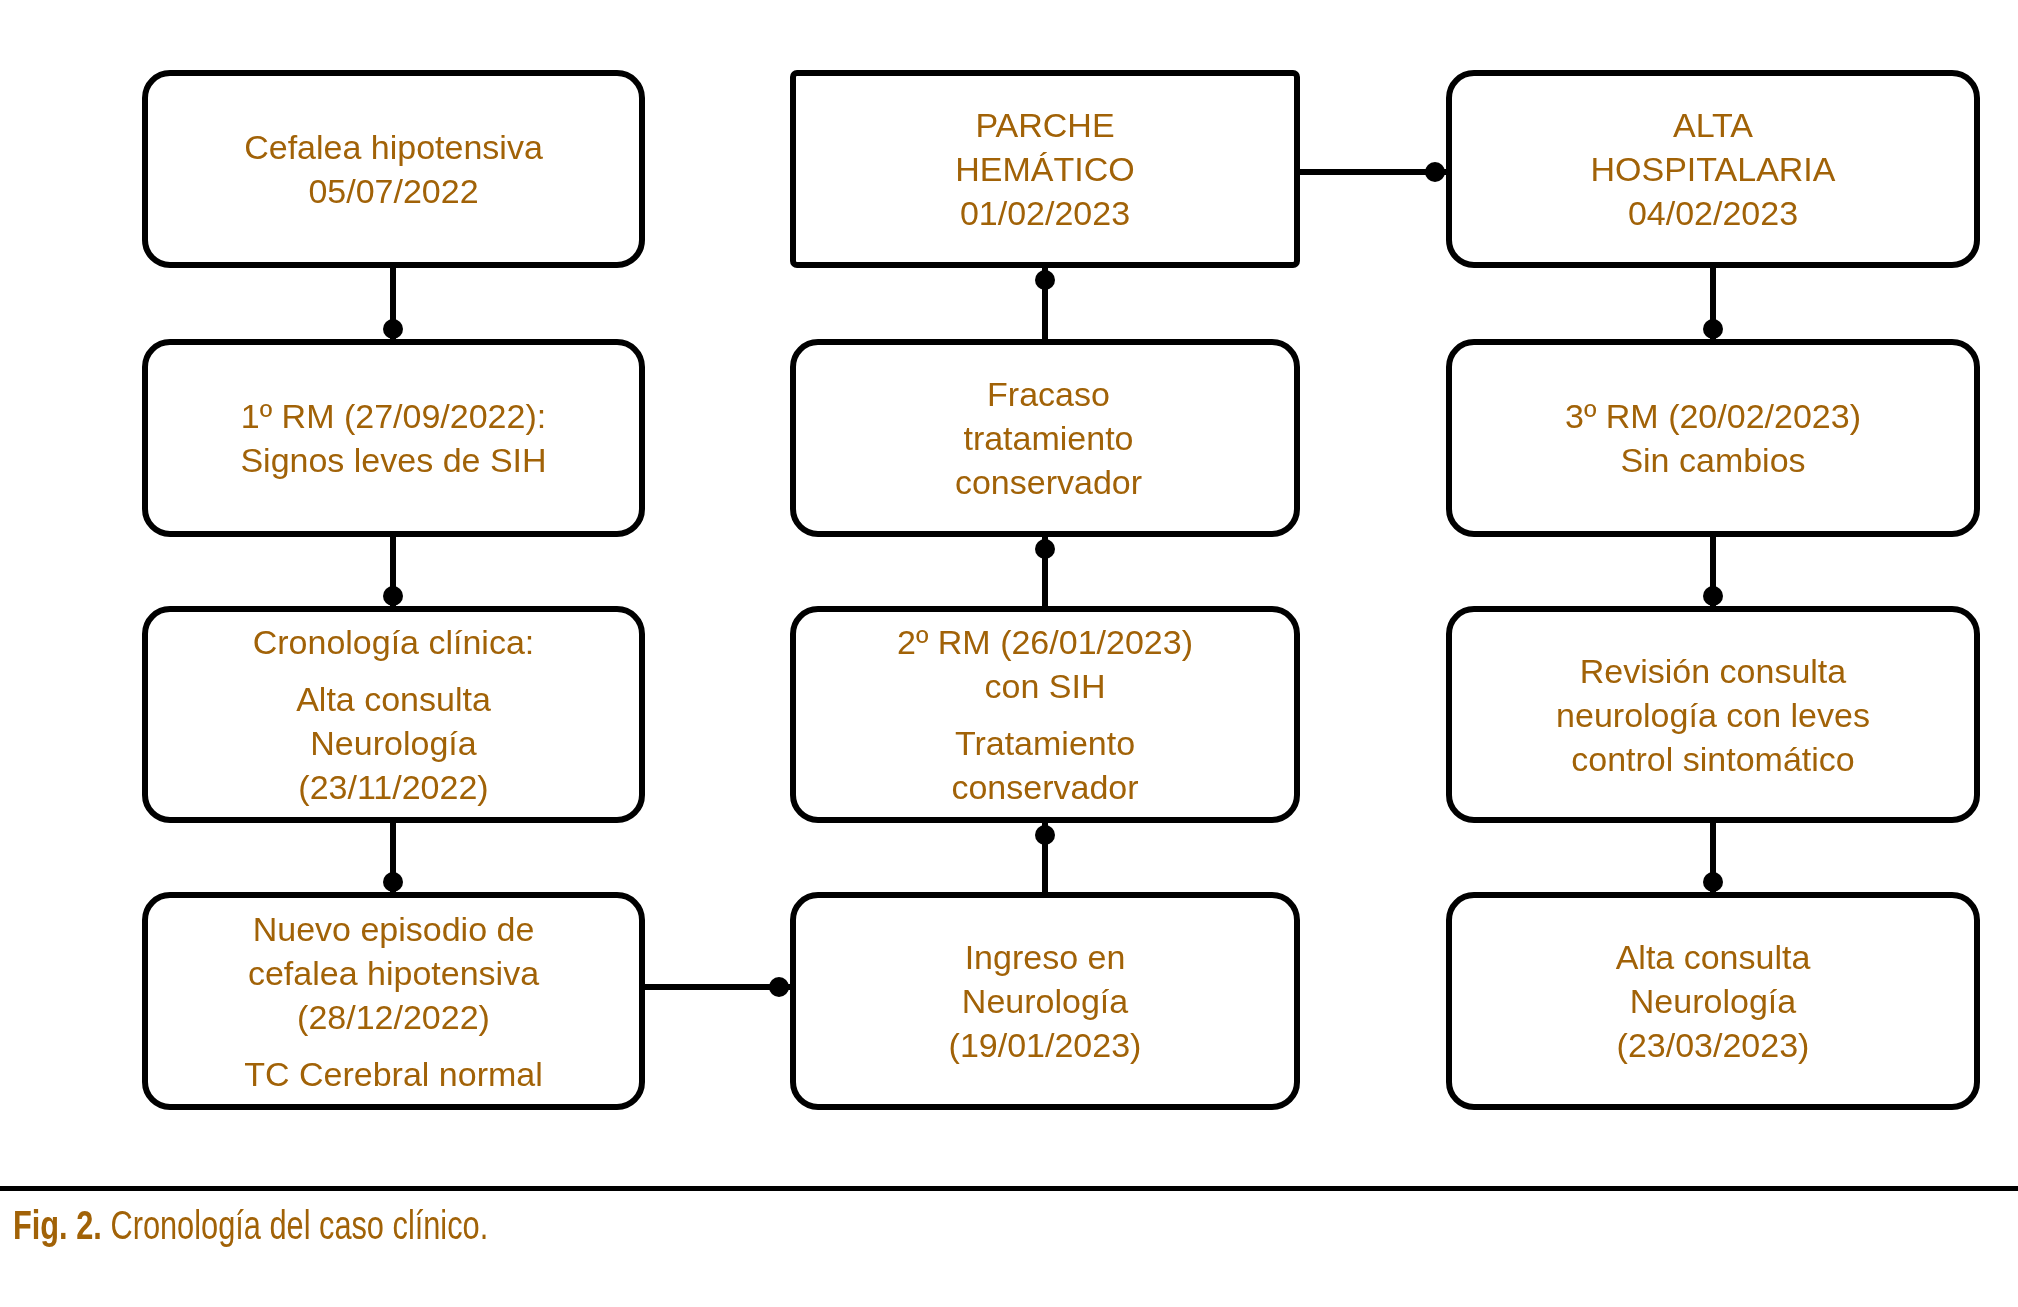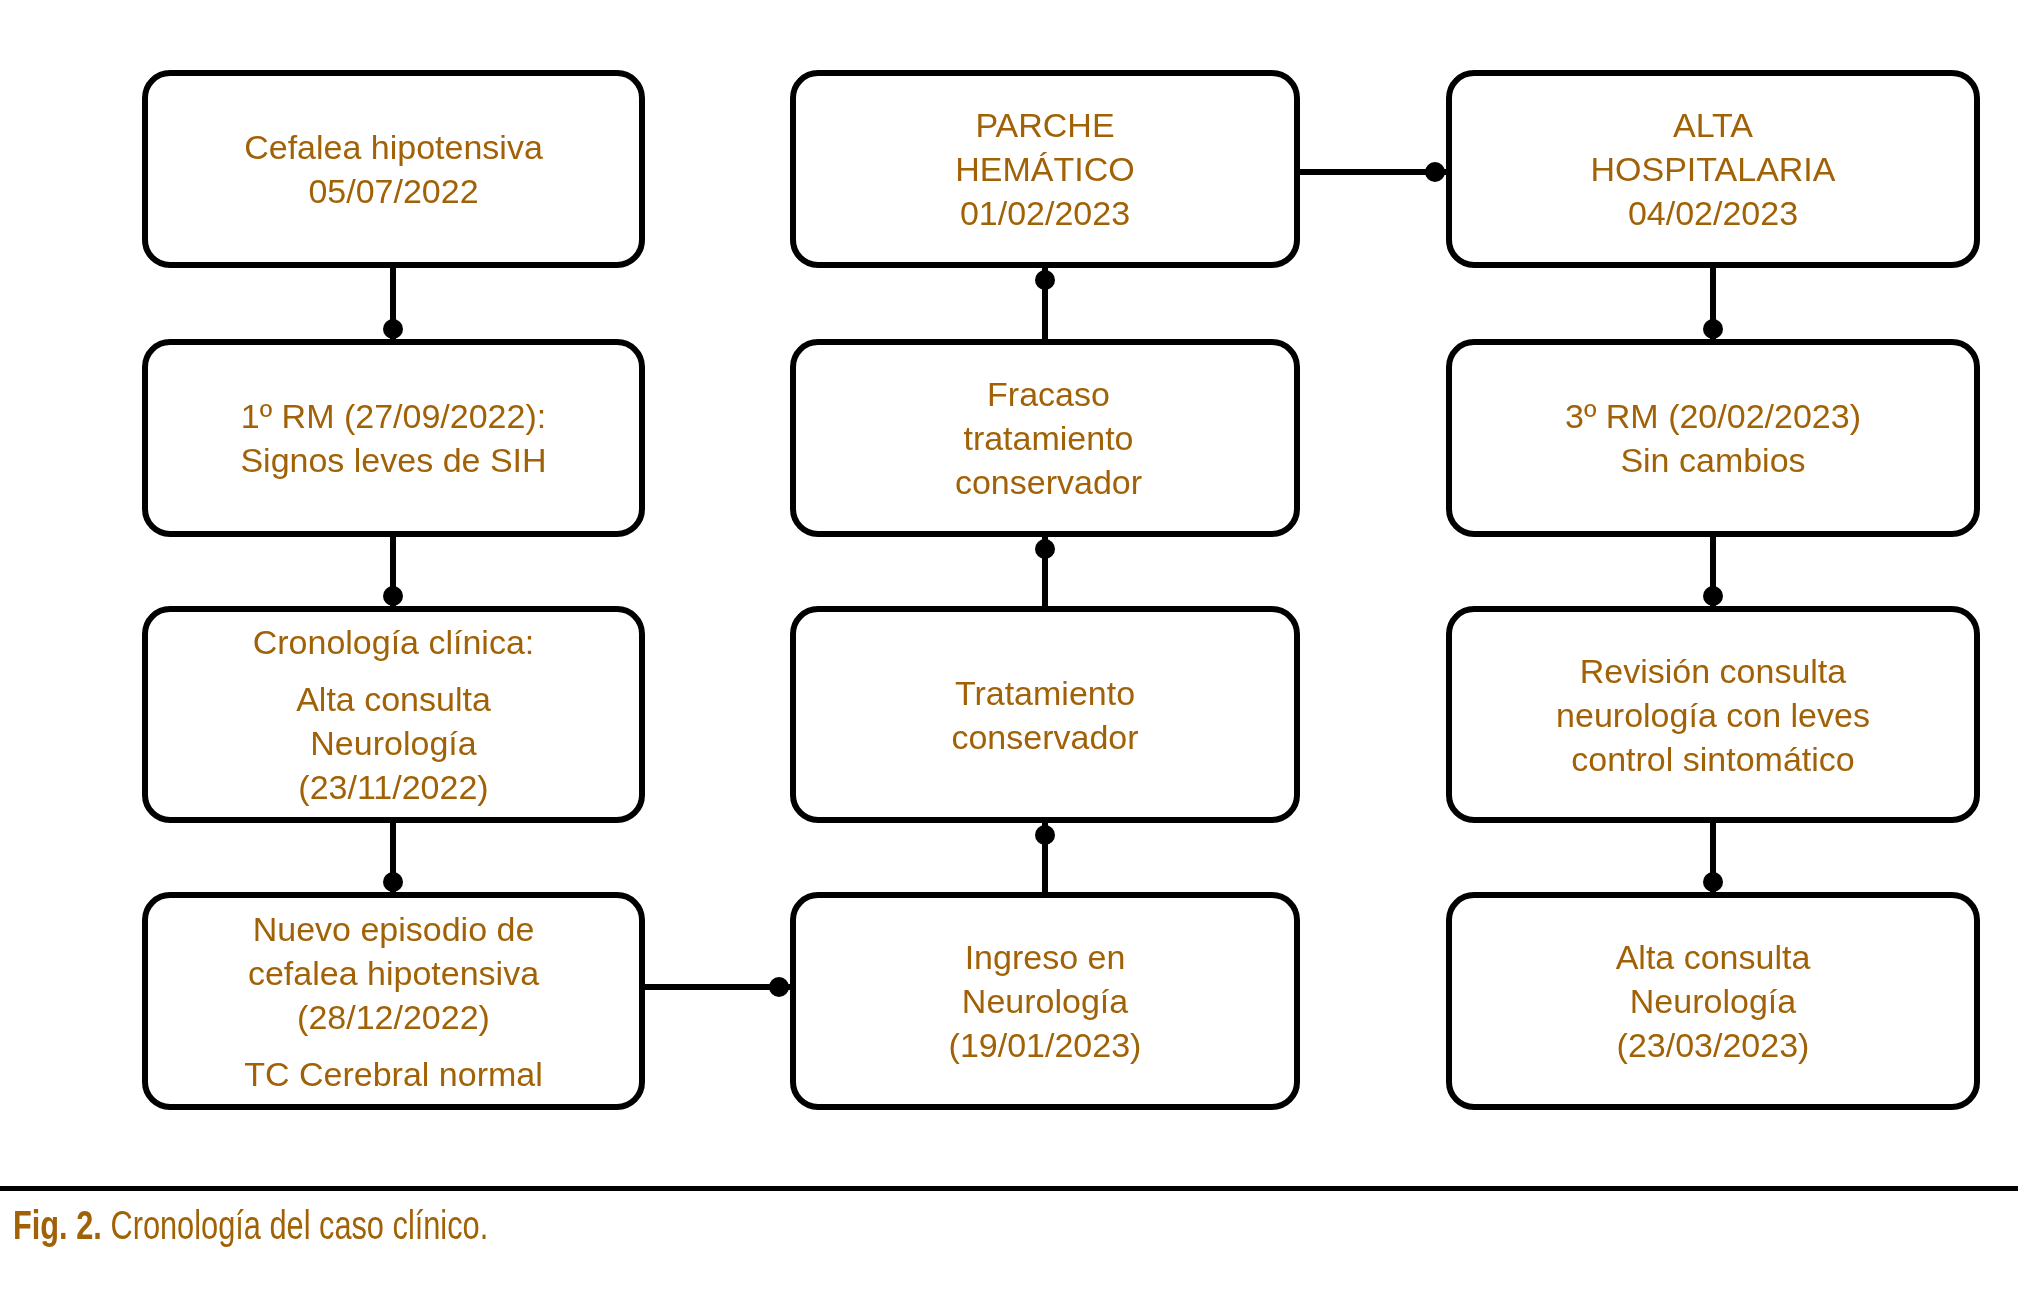--- a/index.html
+++ b/index.html
@@ -102,7 +102,7 @@
     <div class="para">TC Cerebral normal</div>
   </div>
 
-  <div class="box" style="left:790px; top:70px; width:510px; height:198px;">
+  <div class="box" style="left:790px; top:70px; width:510px; height:198px;border-radius:7px;">
     <div class="para">PARCHE
 HEMÁTICO
 01/02/2023</div>

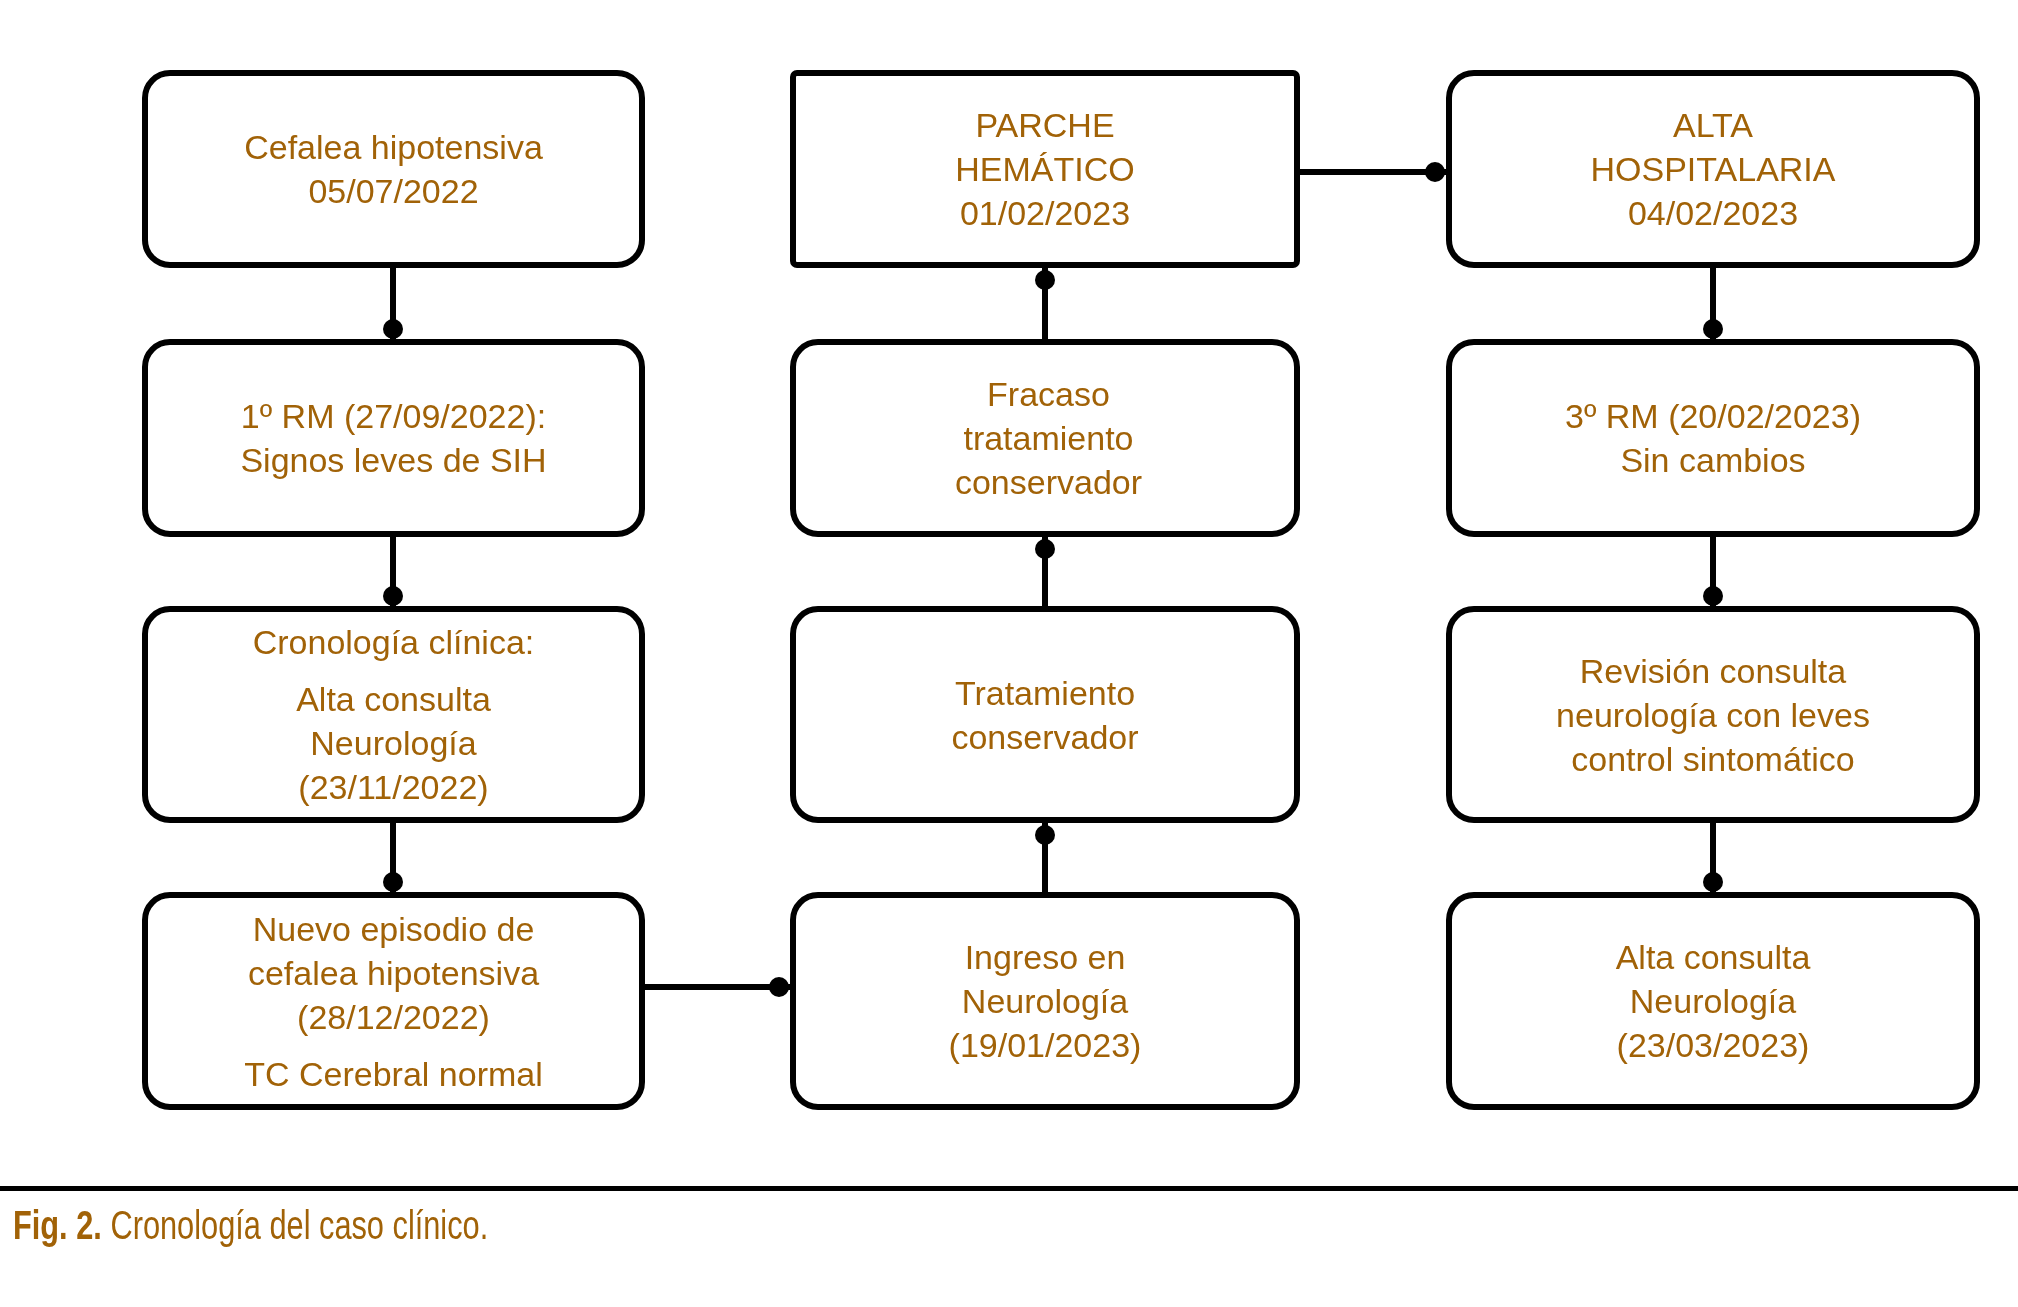--- a/index.html
+++ b/index.html
@@ -113,6 +113,8 @@
 conservador</div>
   </div>
   <div class="box" style="left:790px; top:606px; width:510px; height:217px;">
+    <div class="para">2º RM (26/01/2023)
+con SIH</div>
     <div class="para">Tratamiento
 conservador</div>
   </div>

